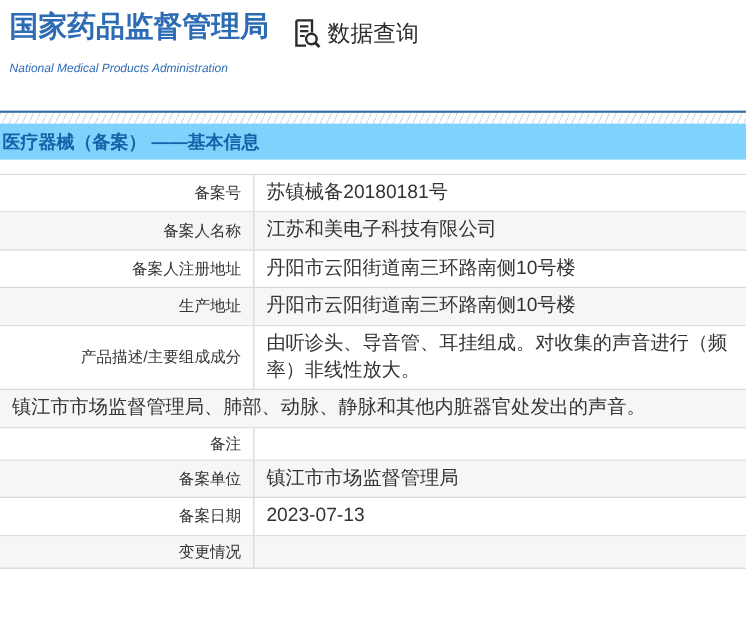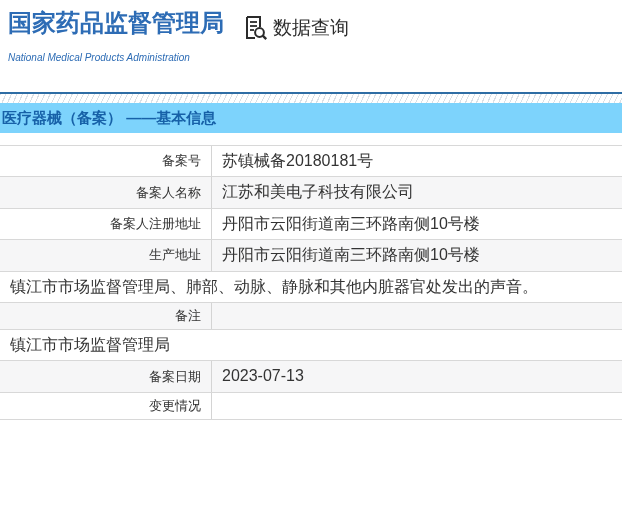--- a/index.html
+++ b/index.html
@@ -112,6 +112,10 @@
     <div class="cell-value">丹阳市云阳街道南三环路南侧10号楼</div>
   </div>
   <div class="row">
+    <div class="cell-label">产品描述/主要组成成分</div>
+    <div class="cell-value">由听诊头、导音管、耳挂组成。对收集的声音进行（频率）非线性放大。</div>
+  </div>
+  <div class="row">
     <div class="cell-value">镇江市市场监督管理局、肺部、动脉、静脉和其他内脏器官处发出的声音。</div>
   </div>
   <div class="row">

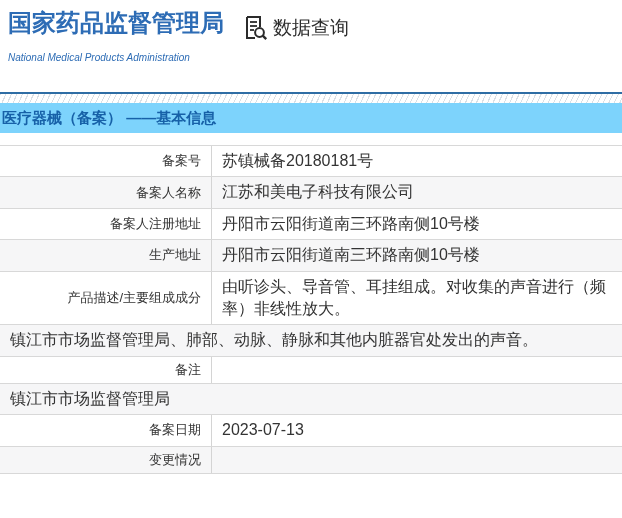--- a/index.html
+++ b/index.html
@@ -123,6 +123,7 @@
     <div class="cell-value"></div>
   </div>
   <div class="row">
+    <div class="cell-label">备案单位</div>
     <div class="cell-value">镇江市市场监督管理局</div>
   </div>
   <div class="row">

